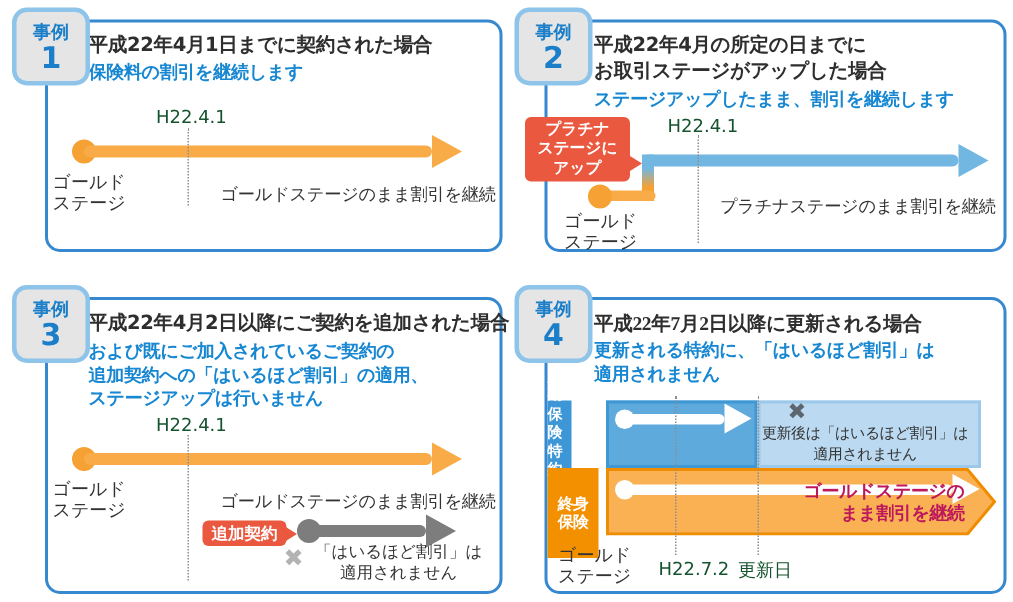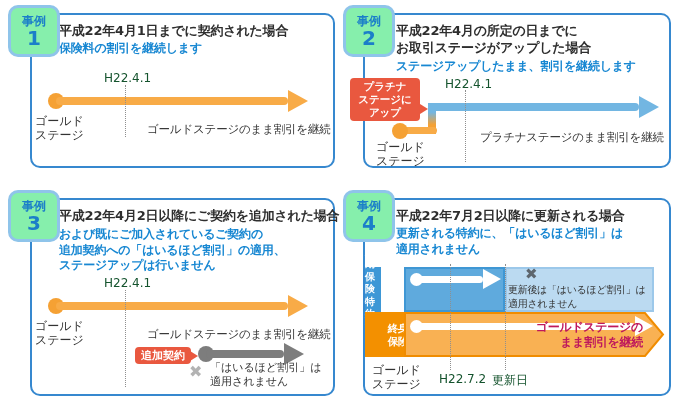--- a/index.html
+++ b/index.html
@@ -6,7 +6,7 @@
   .stage{position:relative;width:675px;height:401px;background:#fff;overflow:hidden;
          font-family:"DejaVu Sans",sans-serif;color:#2e2e2e;}
   .panel{position:absolute;background:#fff;border:2px solid #3688CF;border-radius:10px;z-index:1;}
-  .badge{position:absolute;width:46px;height:46px;background:#86efac;border:3px solid #8FC4EA;border-radius:10px;
+  .badge{position:absolute;width:46px;height:46px;background:#e5e5e5;border:3px solid #8FC4EA;border-radius:10px;
          z-index:6;display:flex;flex-direction:column;align-items:center;justify-content:center;color:#1B7EC9;}
   .badge .bw{font-size:12px;font-weight:bold;line-height:14px;}
   .badge .bn{font-size:20px;font-weight:bold;line-height:21px;}

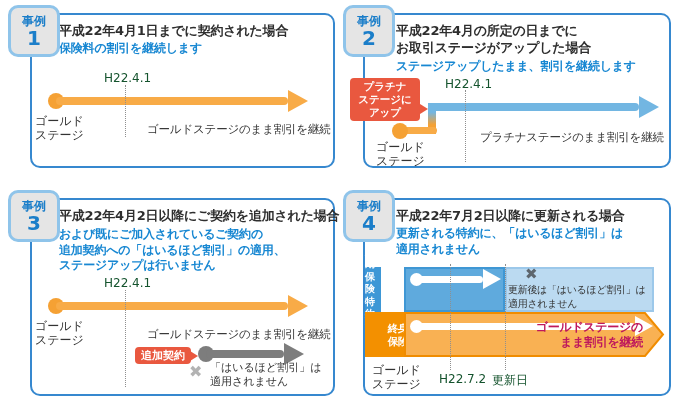--- a/index.html
+++ b/index.html
@@ -119,7 +119,7 @@
   </div>
 
   <section class="panel" style="left:363px;top:198px;width:304px;height:194px;">
-    <div class="title" style="left:31px;top:7px;">平成22年7月2日以降に更新される場合</div>
+    <div class="title" style="left:31px;top:7px;font-family:Liberation Serif, serif;">平成22年7月2日以降に更新される場合</div>
     <div class="sub" style="left:31px;top:26px;">
       <div>更新される特約に、「はいるほど割引」は</div>
       <div>適用されません</div>

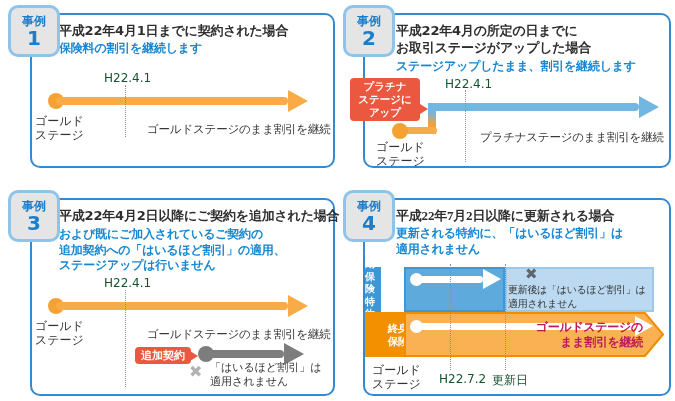--- a/index.html
+++ b/index.html
@@ -27,7 +27,7 @@
   .wdot{position:absolute;width:13px;height:13px;border-radius:50%;background:#fff;z-index:2;}
   .wbar{position:absolute;height:7px;border-radius:3.5px;background:#fff;z-index:2;}
   .whead{position:absolute;width:0;height:0;border-top:10.5px solid transparent;border-bottom:10.5px solid transparent;border-left:18px solid #fff;z-index:2;}
-  .note{position:absolute;color:#333;white-space:nowrap;}
+  .note{position:absolute;color:#333;white-space:nowrap;text-align:center;}
 </style>
 </head>
 <body>

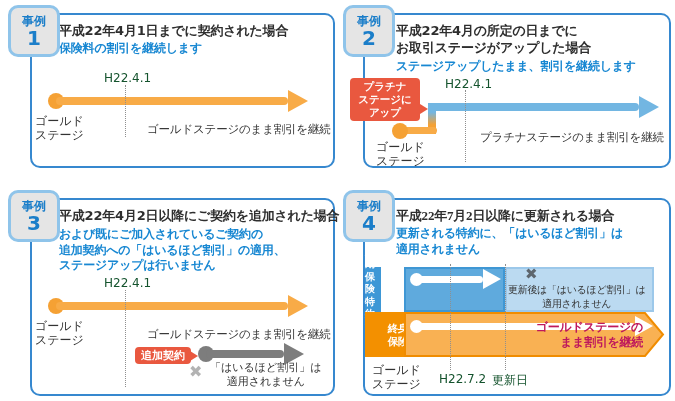--- a/index.html
+++ b/index.html
@@ -130,7 +130,7 @@
       <div>保険</div>
       <div>特約等</div>
     </div>
-    <div class="rowlabel" style="left:0px;top:112px;width:34px;height:45px;background:#F39000;font-size:10.5px;padding-left:16px;">
+    <div class="rowlabel" style="left:0px;top:112px;width:34px;height:60px;background:#F39000;font-size:10.5px;">
       <div>終身</div>
       <div>保険</div>
     </div>

